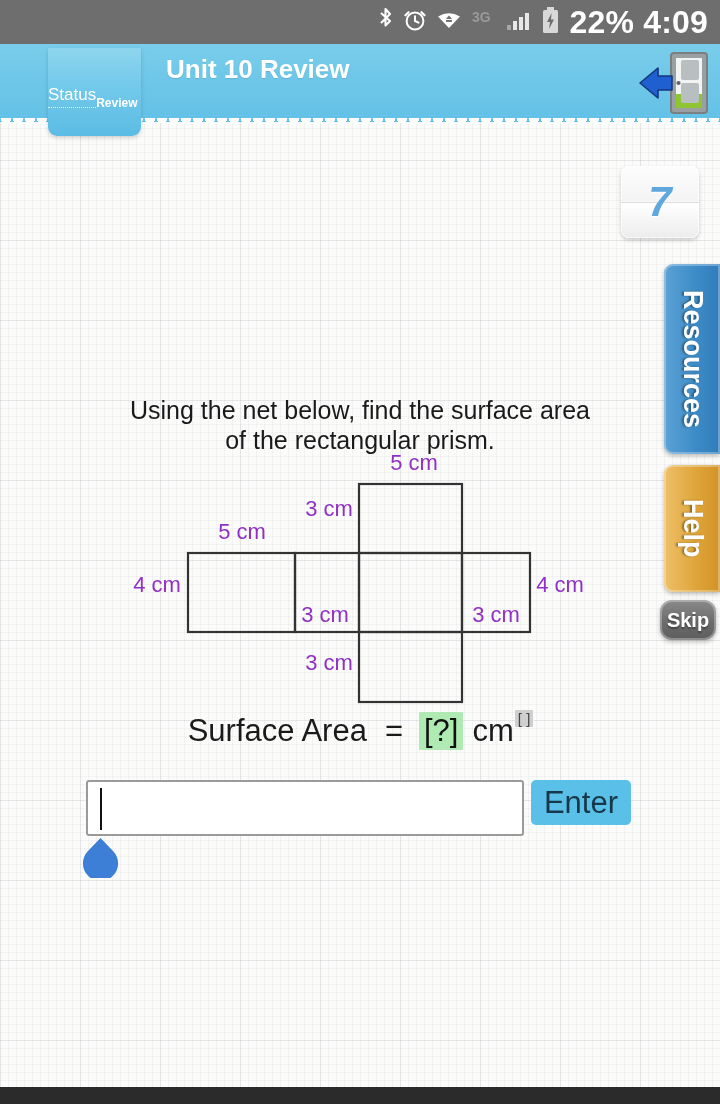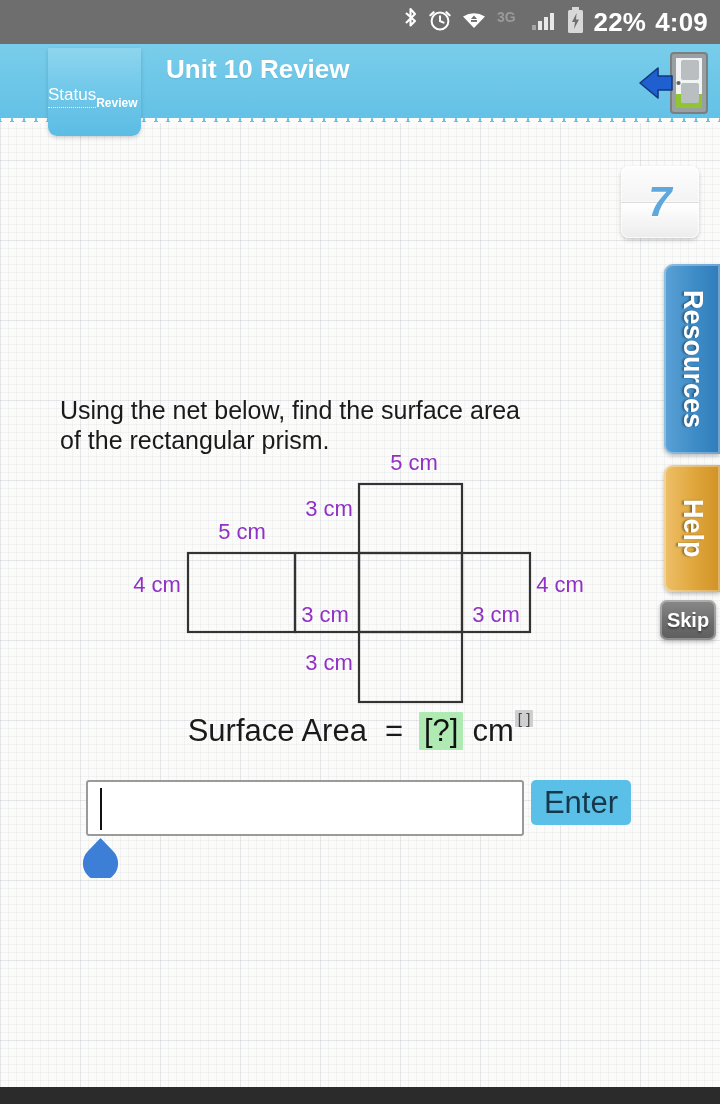--- a/index.html
+++ b/index.html
@@ -30,7 +30,7 @@
     padding-right:12px; gap:9px;
   }
   .sb-ico { display:block; }
-  .sb-txt { font-size:26px; font-weight:bold; letter-spacing:.2px; line-height:1; }
+  .sb-txt { font-size:32px; font-weight:bold; letter-spacing:.2px; line-height:1; }
 
   
   .header {

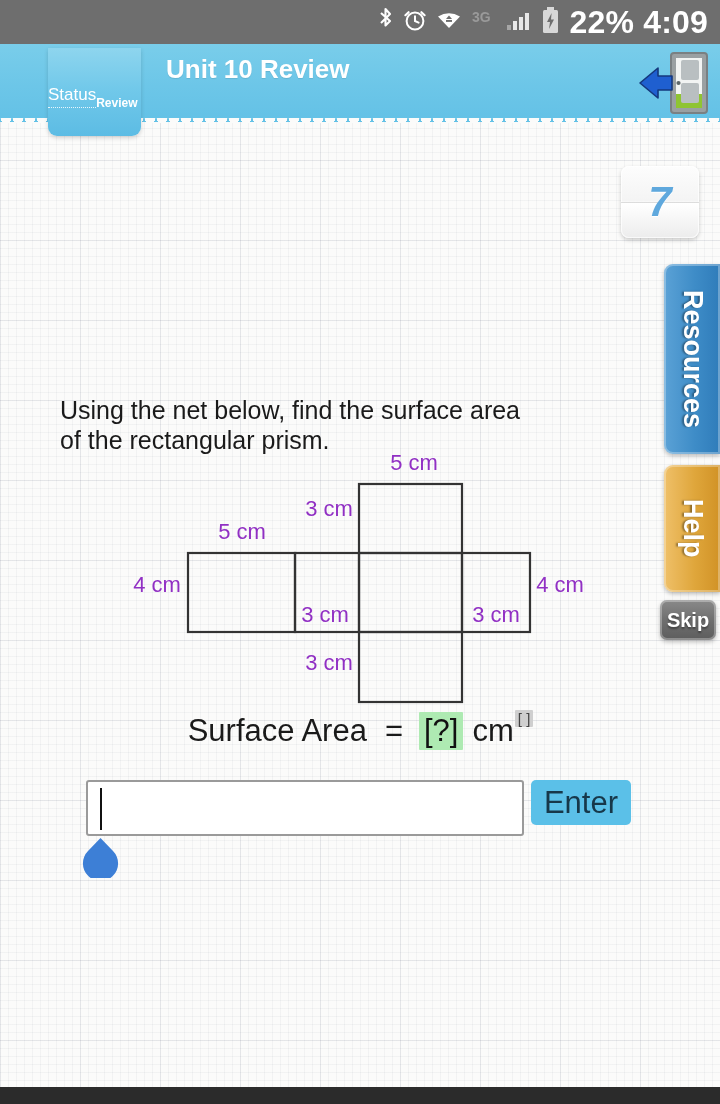--- a/index.html
+++ b/index.html
@@ -107,7 +107,7 @@
   
   .qtext {
     position:absolute; left:60px; top:396px; width:600px;
-    text-align:left; font-size:25px; color:#1a1a1a; line-height:1.18;
+    text-align:center; font-size:25px; color:#1a1a1a; line-height:1.18;
   }
 
   

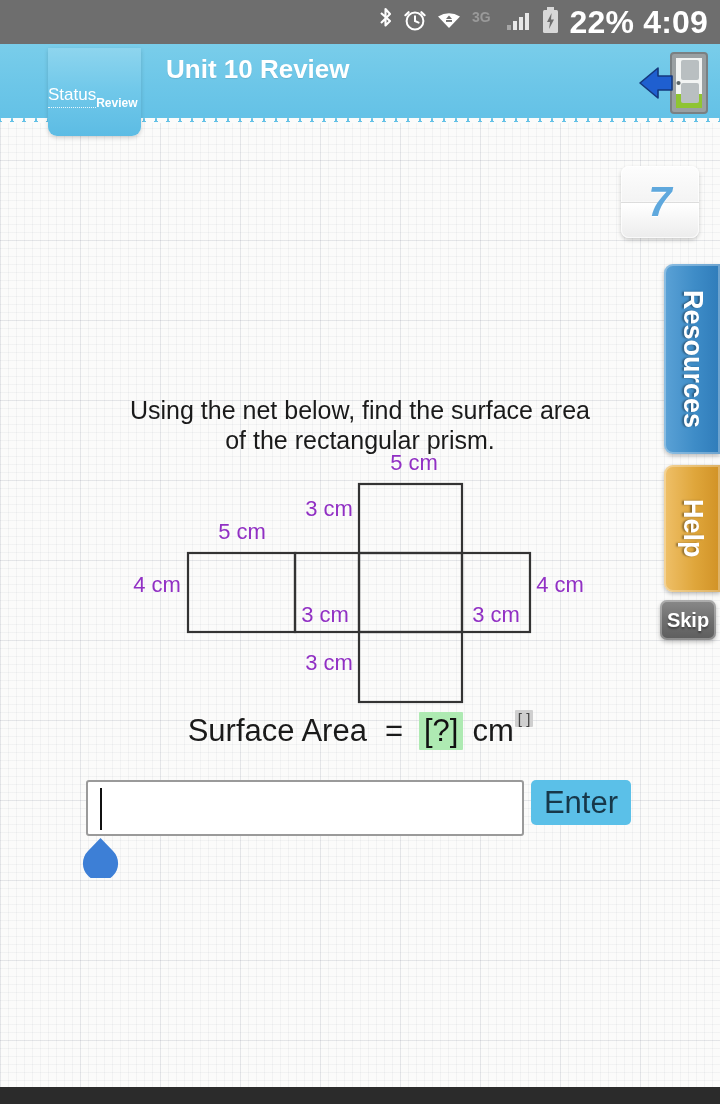--- a/index.html
+++ b/index.html
@@ -100,7 +100,7 @@
   }
   .btn-skip {
     top:600px; width:56px; height:40px; font-size:20px;
-    writing-mode:horizontal-tb; right:4px; border-radius:7px;
+    writing-mode:horizontal-tb; right:4px; border-radius:12px;
     background:linear-gradient(to bottom,#8a8a8a 0%,#6f6f6f 50%,#5d5d5d 100%);
   }
 

